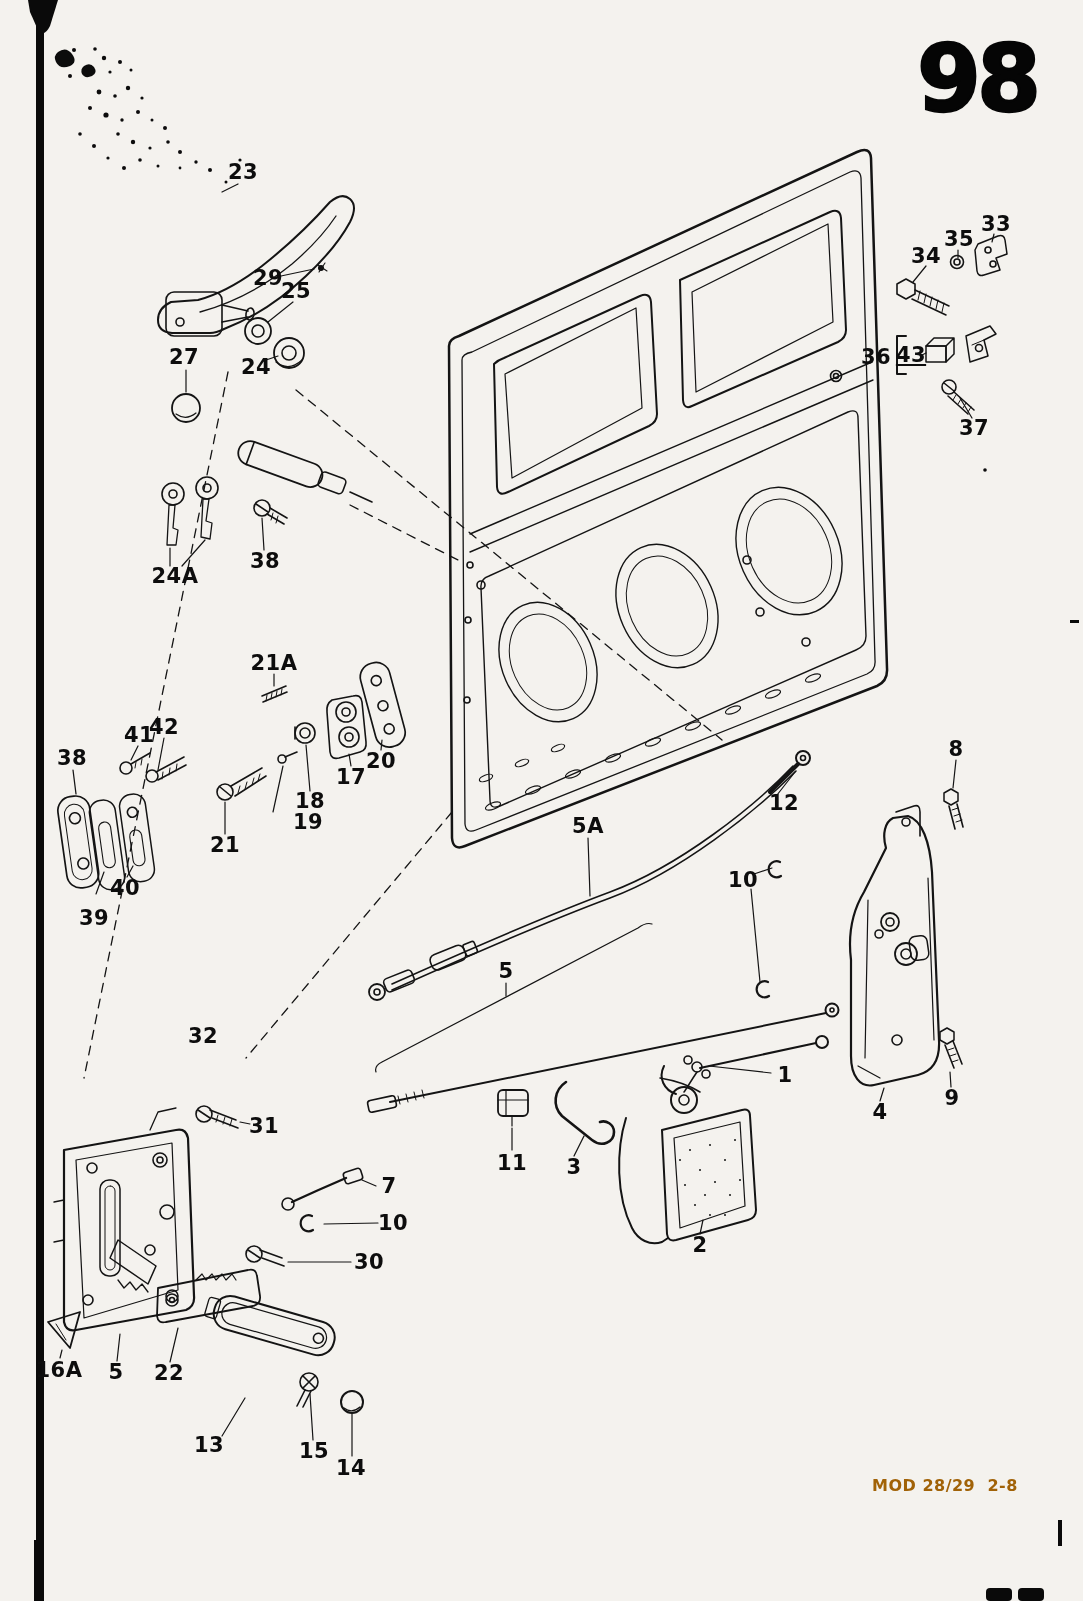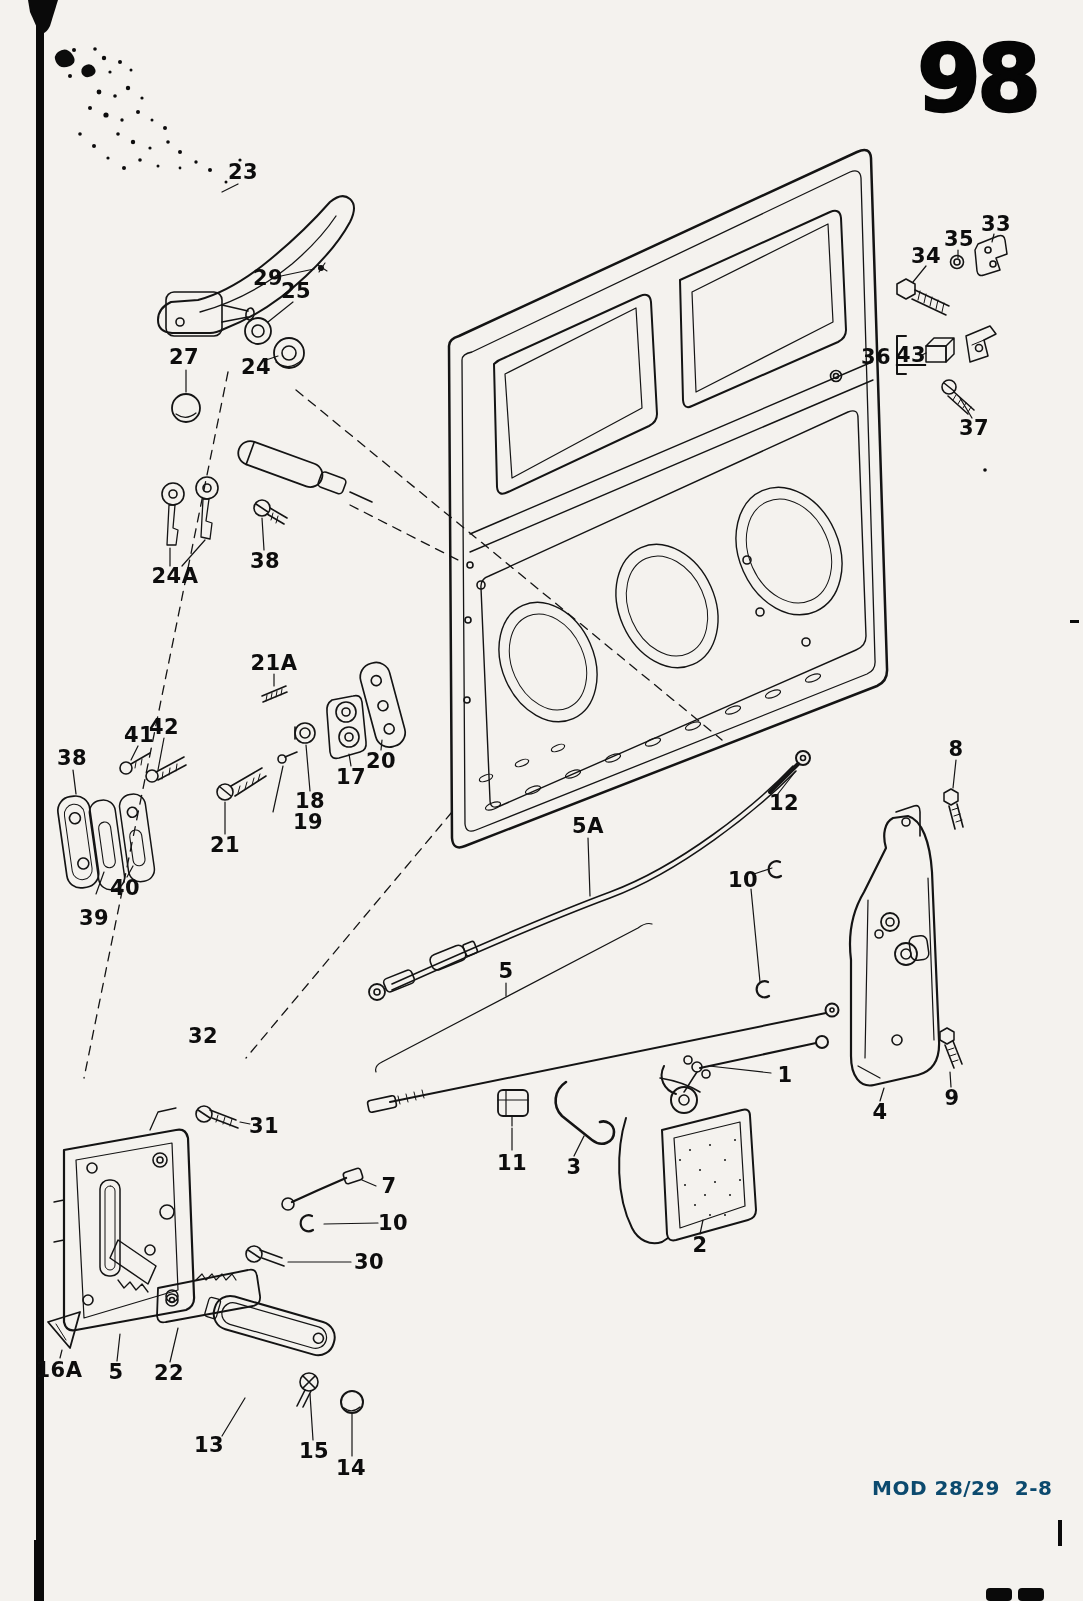--- a/index.html
+++ b/index.html
@@ -35,10 +35,10 @@
   .footer-code{
     position:absolute;
     left:872px;top:1476px;
-    font-size:20px;
+    font-size:16px;
     font-weight:bold;
     letter-spacing:.5px;
-    color:#0c4a6e;
+    color:#a16207;
     white-space:pre;
   }
 </style>

